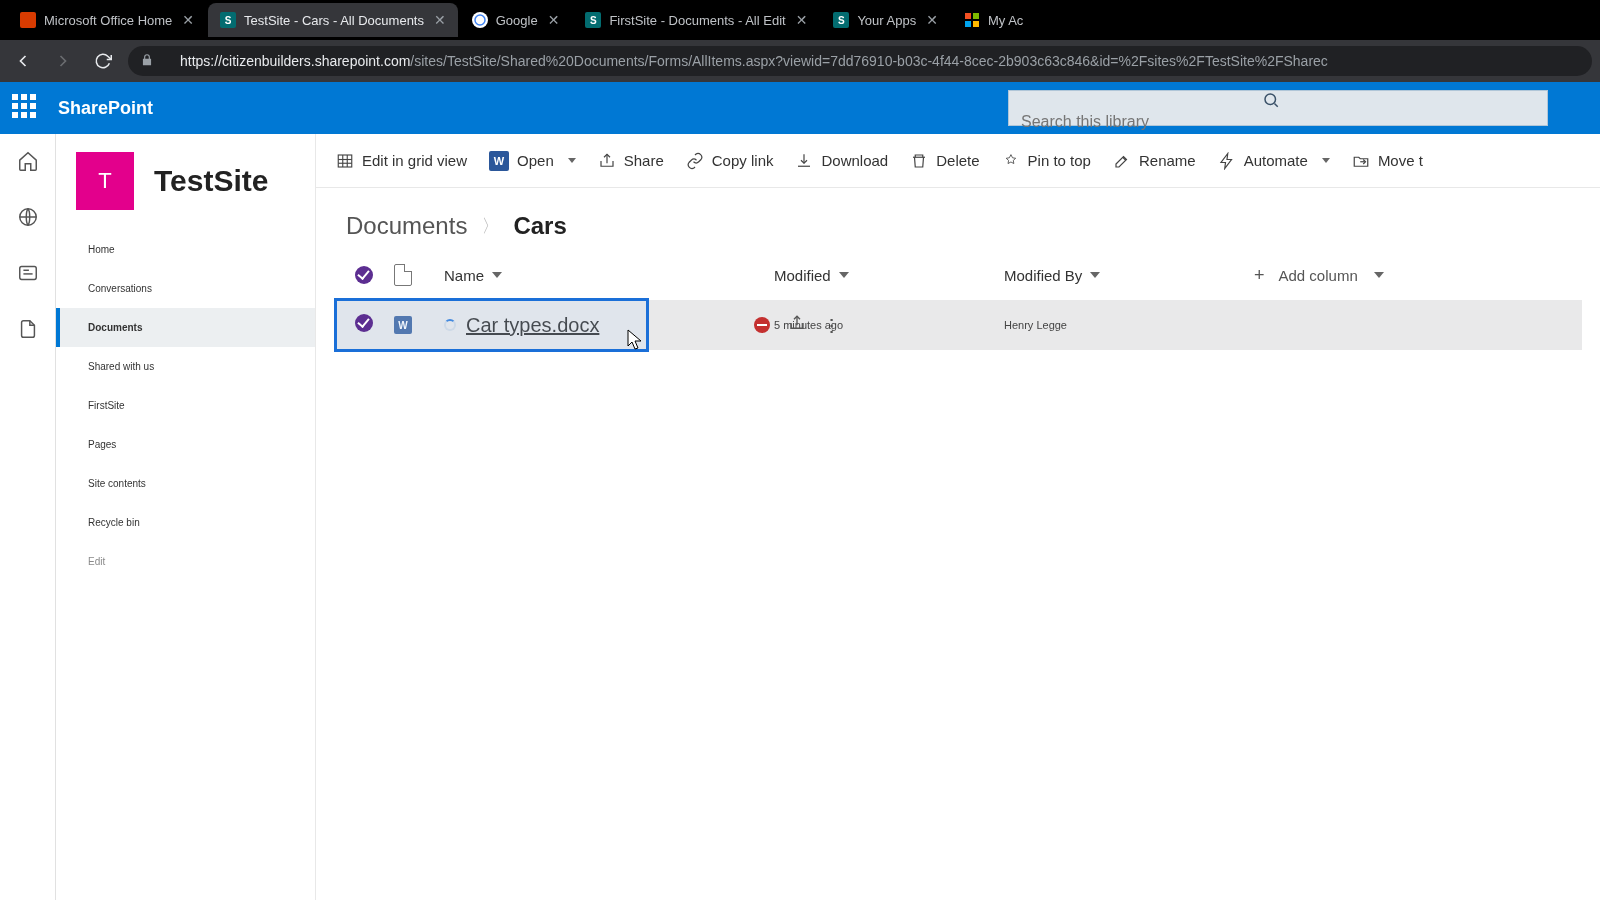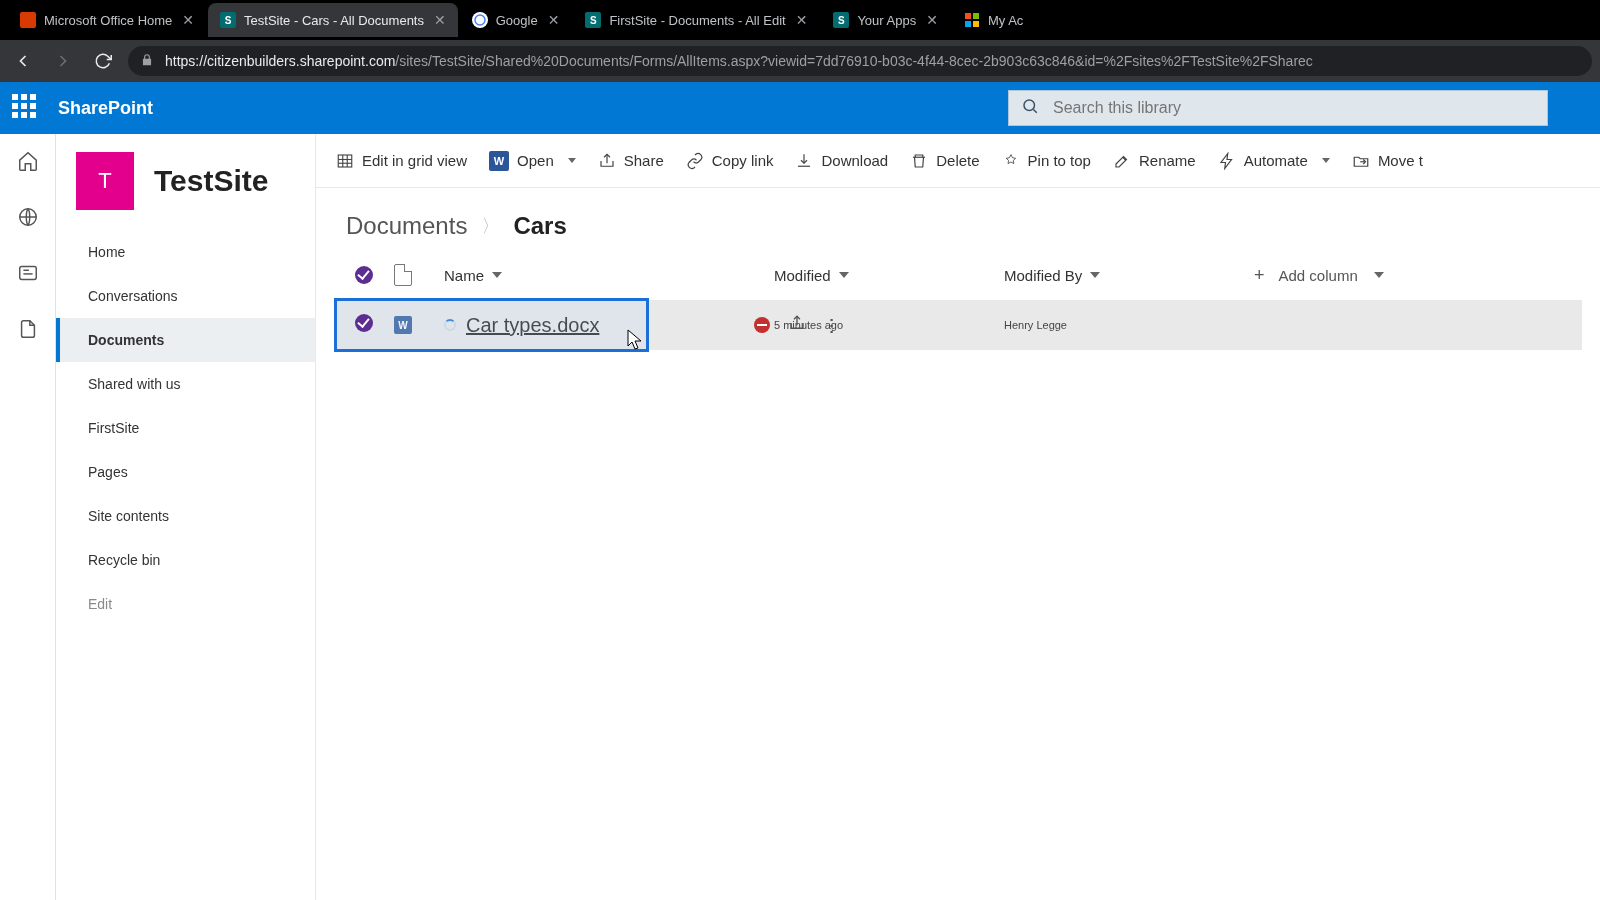--- a/index.html
+++ b/index.html
@@ -16,7 +16,7 @@
   .browser-nav { height: 42px; background: #35363a; display: flex; align-items: center; padding: 0 8px; gap: 10px; }
   .nav-btn { width: 30px; height: 30px; display:flex; align-items:center; justify-content:center; color:#e8eaed; }
   .nav-btn.dis { color:#6b6d70; }
-  .url-bar { flex:1; height: 30px; background:#202124; border-radius: 15px; display:flex; align-items:center; padding: 0 12px; color:#e8eaed; font-size:14px; gap:11px; overflow:hidden;}
+  .url-bar { flex:1; height: 30px; background:#202124; border-radius: 15px; display:flex; align-items:center; padding: 0 12px; color:#e8eaed; font-size:14px; gap:26px; overflow:hidden;}
   .url-bar .lock { color:#9aa0a6; }
   .url-text { white-space:nowrap; overflow:hidden; }
   .url-text .domain { color:#e8eaed; }

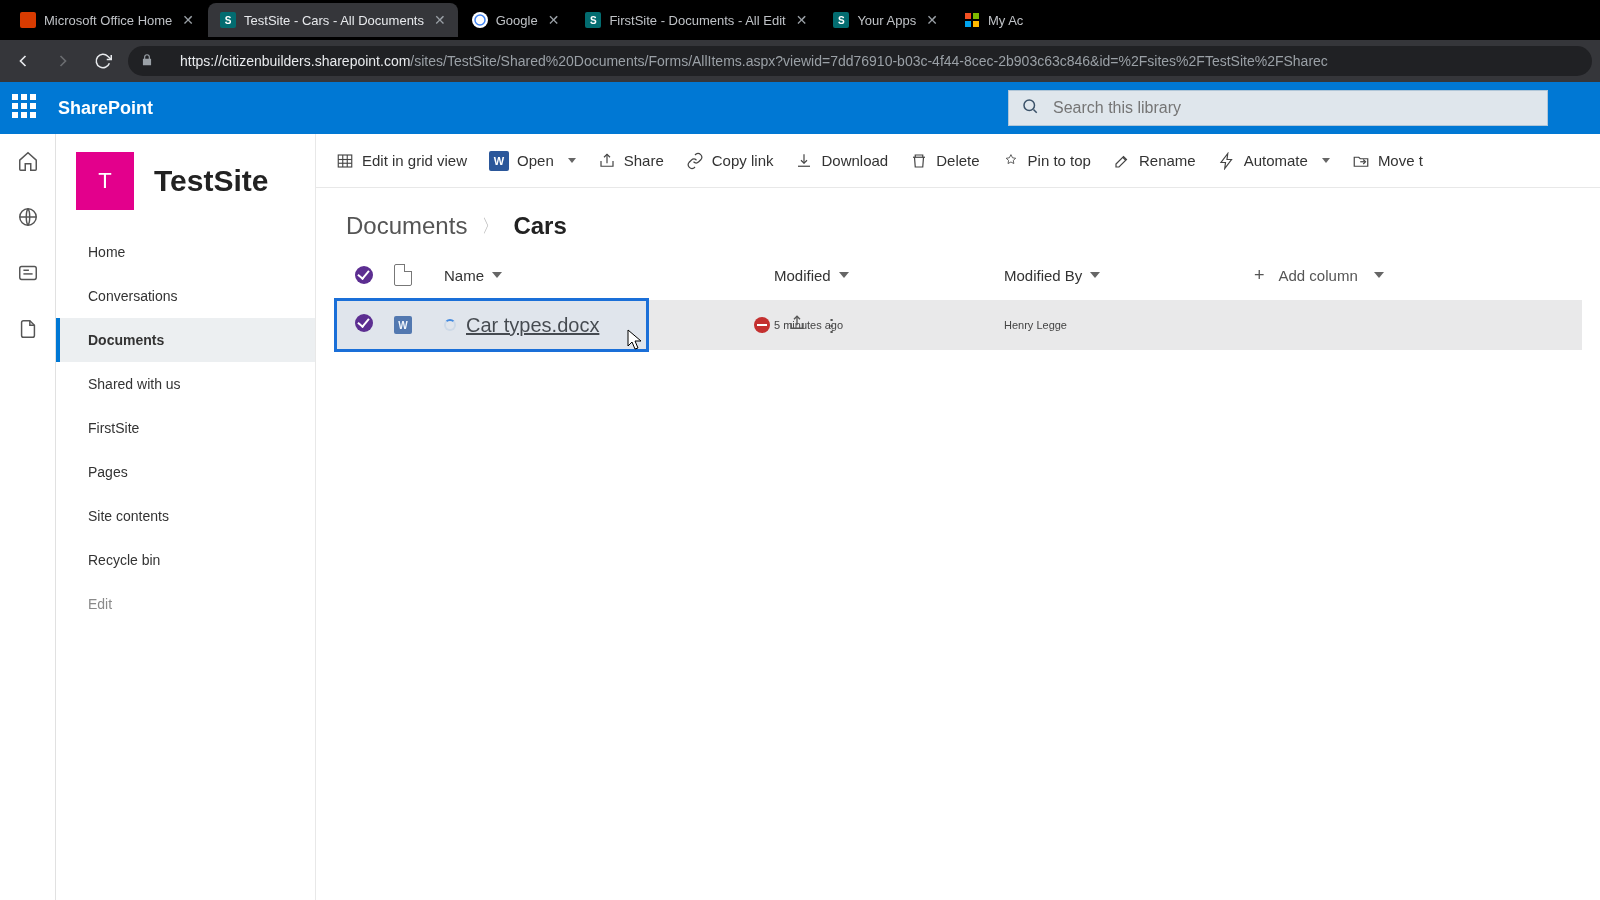--- a/index.html
+++ b/index.html
@@ -27,7 +27,7 @@
   .waffle { width:28px; height:28px; display:grid; grid-template-columns:repeat(3,6px); grid-template-rows:repeat(3,6px); gap:3px;}
   .waffle span{ background:#fff; width:6px; height:6px;}
   .brand { font-size:18px; font-weight:600; }
-  .search-box { margin-left:auto; margin-right:40px; width:540px; height:36px; background:#dfe6ec; border:1px solid #b0c6d8; display:flex; align-items:center; padding:0 12px; color:#3a5168; font-size:16px; }
+  .search-box { margin-left:auto; margin-right:40px; width:540px; height:36px; background:#dfe6ec; border:1px solid #b0c6d8; display:flex; align-items:center; padding:0 12px; color:#3a5168; font-size:16px;flex-direction:column; }
   .search-box .sicon { margin-right:14px; color:#3a5168; }
   .search-box input { border:none; background:transparent; outline:none; font-size:16px; color:#3a5168; width:100%; }
 

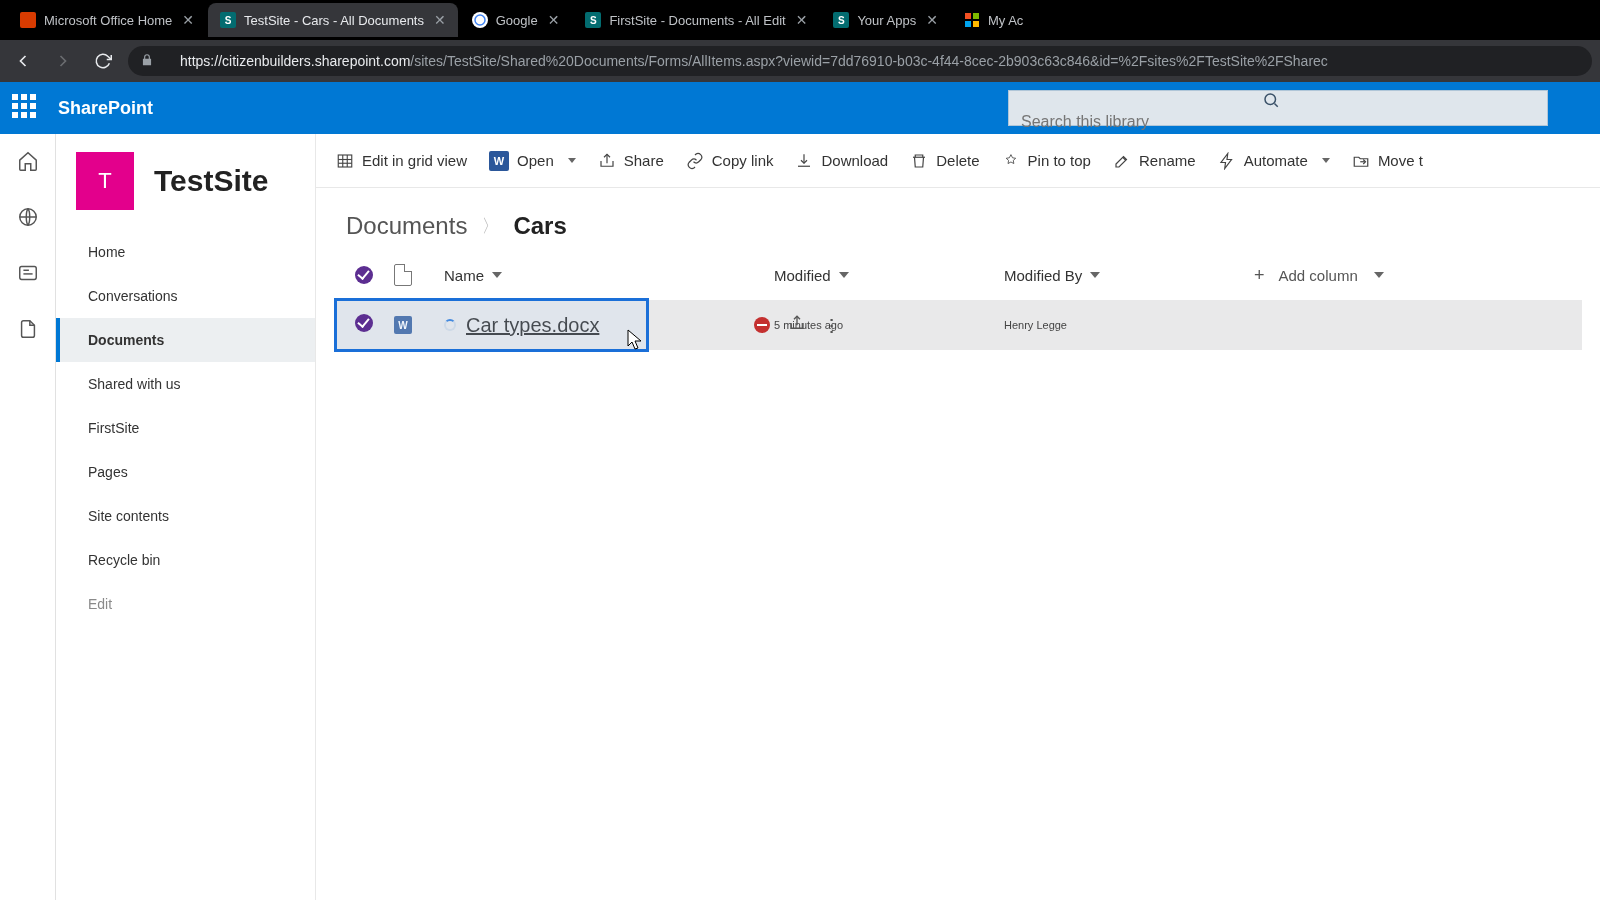--- a/index.html
+++ b/index.html
@@ -41,7 +41,7 @@
   .site-logo { width:58px; height:58px; background:#e3008c; color:#fff; display:flex; align-items:center; justify-content:center; font-size:22px;}
   .site-title { font-size:30px; font-weight:600; color:#222; }
   .nav-list { list-style:none; }
-  .nav-list li { padding:14px 20px 14px 32px; font-size:14px; color:#333; cursor:pointer;}
+  .nav-list li { padding:14px 20px 14px 32px; font-size:10px; color:#333; cursor:pointer;}
   .nav-list li.active { background:#eceff1; border-left:4px solid #0078d4; padding-left:28px; font-weight:600;}
   .nav-list li.muted { color:#8a8a8a; }
 

